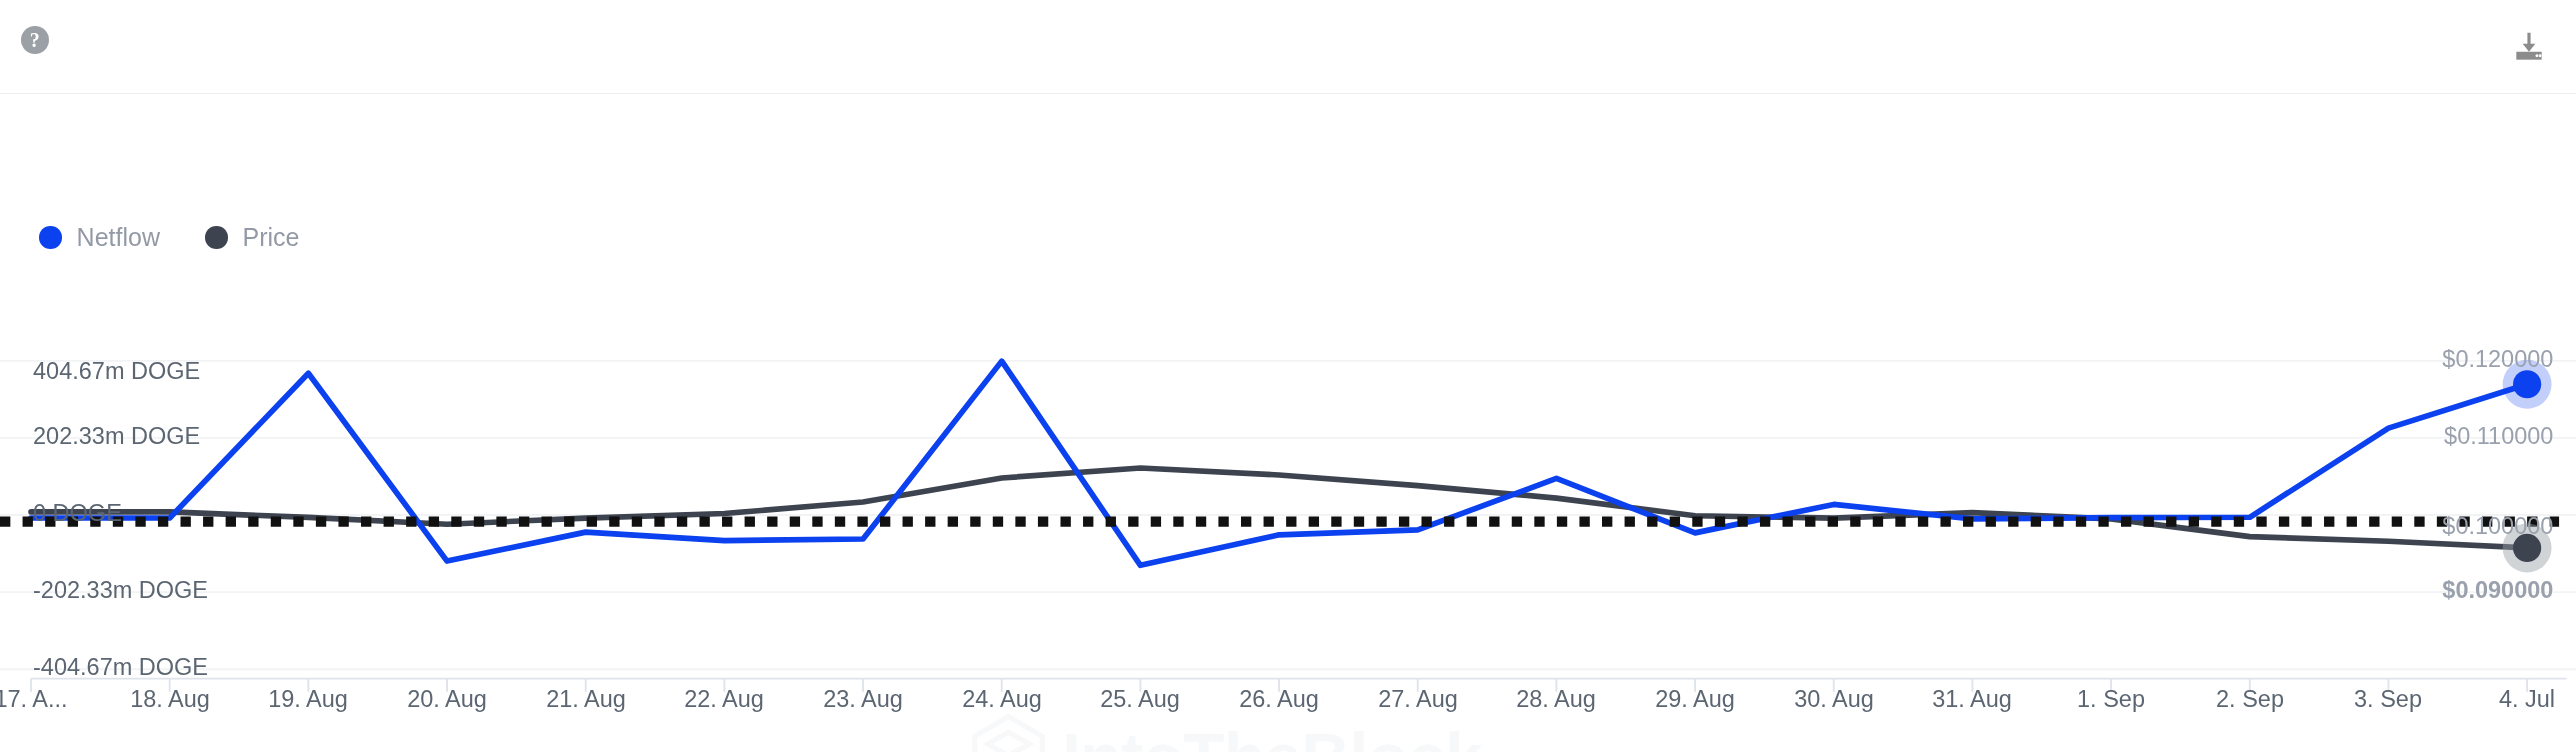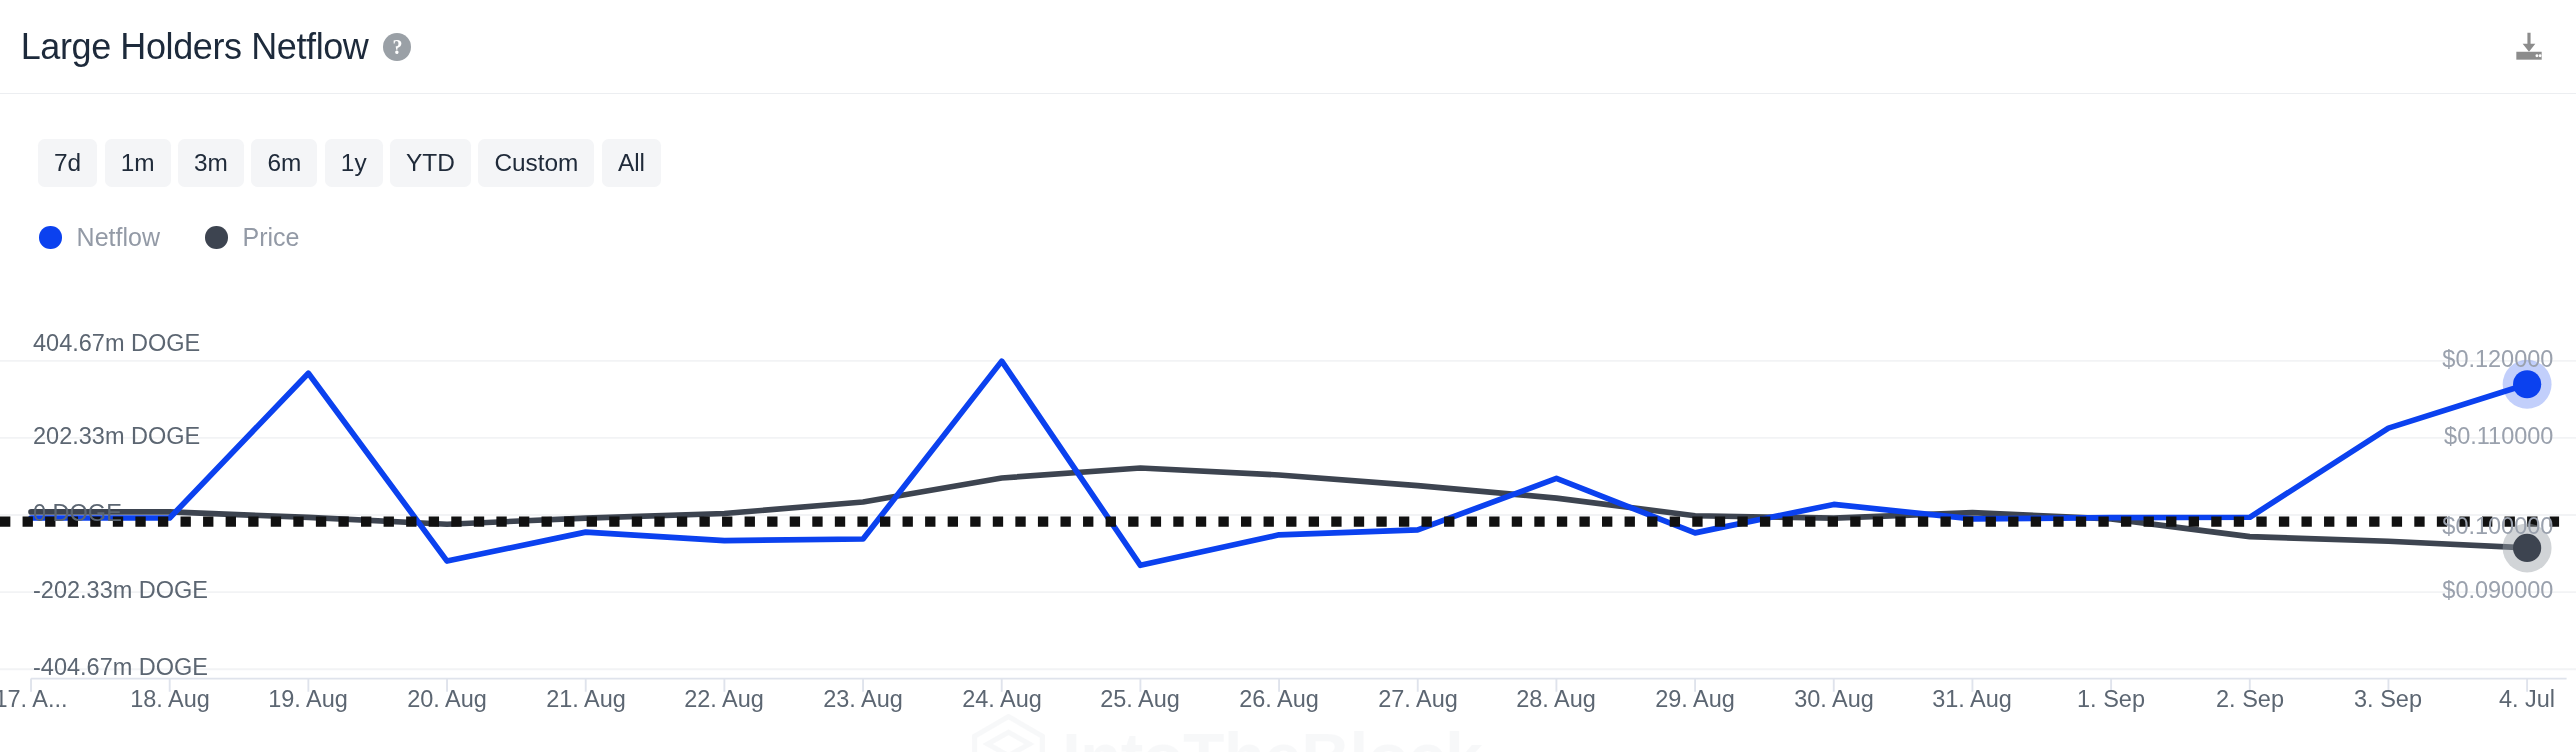--- a/index.html
+++ b/index.html
@@ -74,7 +74,6 @@
 
   <div class="header">
     <div class="title-wrap">
-      <span class="title">Large Holders Netflow</span>
       <span class="help-icon">?</span>
     </div>
     <div class="dl-btn">

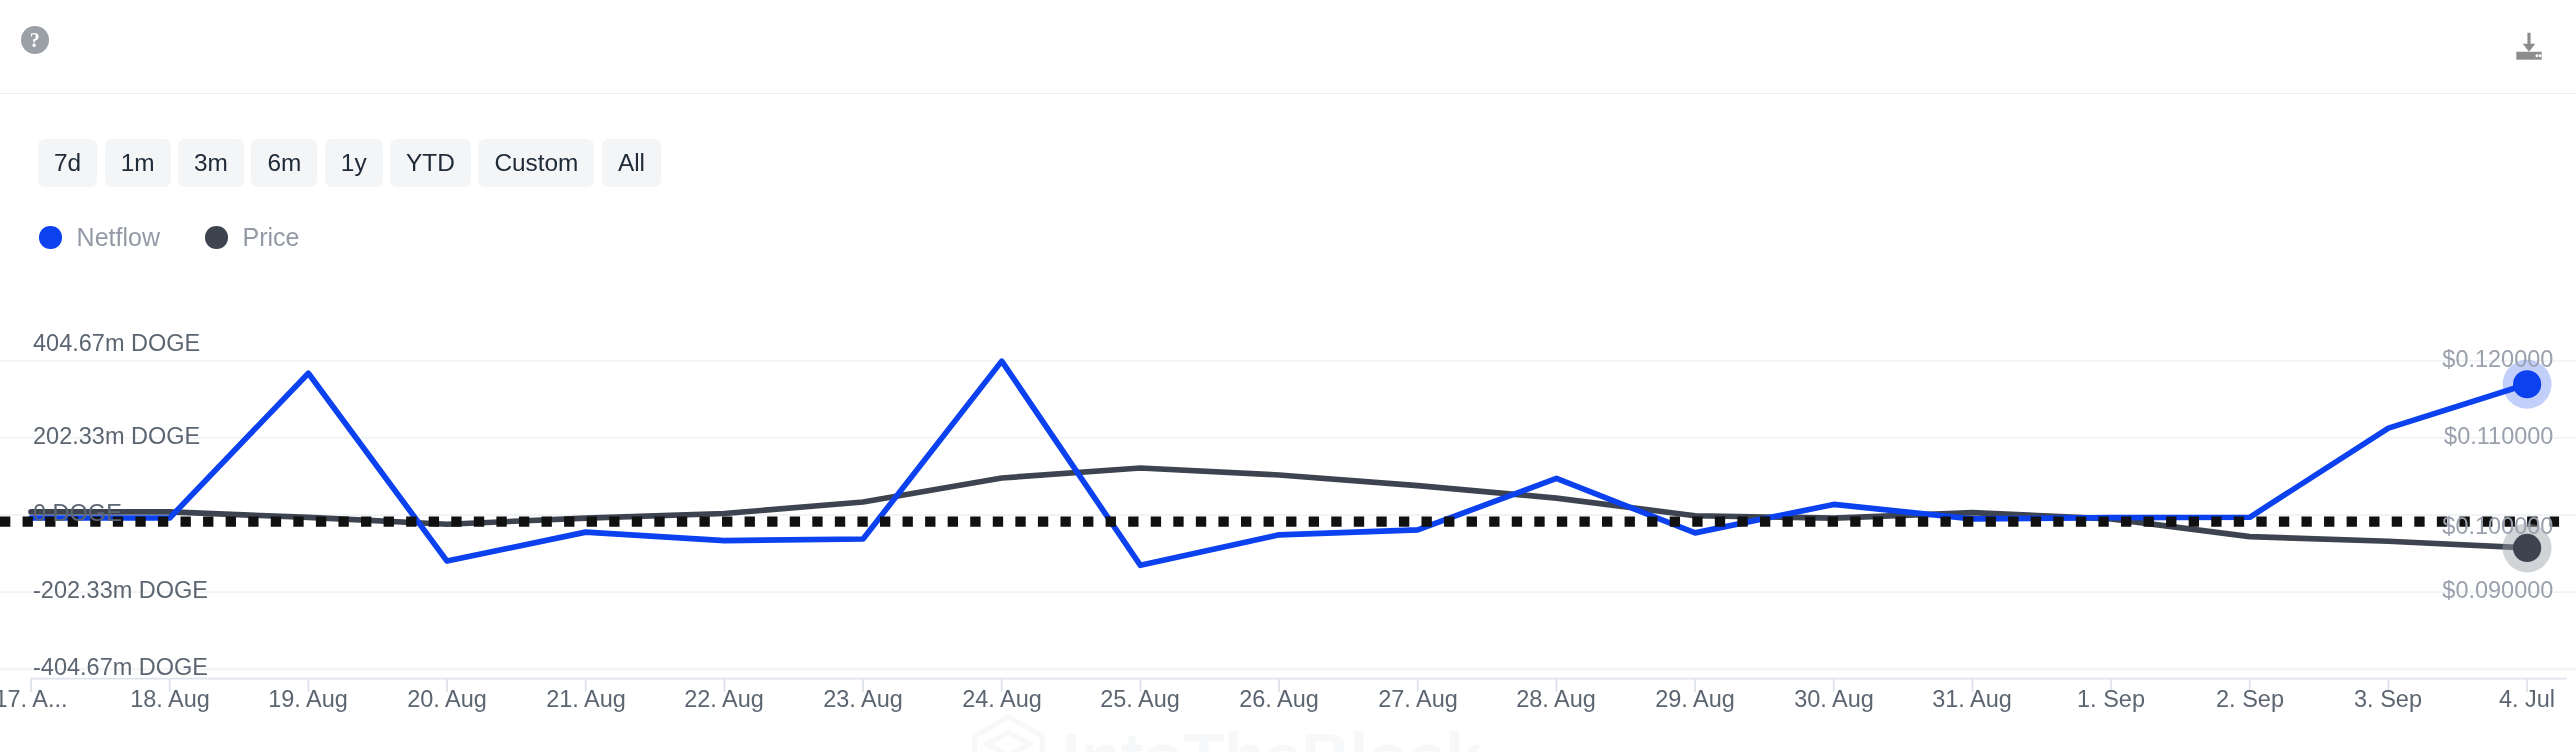--- a/index.html
+++ b/index.html
@@ -86,16 +86,6 @@
     </div>
   </div>
 
-  <div class="ranges">
-    <button class="range-btn">7d</button>
-    <button class="range-btn">1m</button>
-    <button class="range-btn">3m</button>
-    <button class="range-btn">6m</button>
-    <button class="range-btn">1y</button>
-    <button class="range-btn">YTD</button>
-    <button class="range-btn">Custom</button>
-    <button class="range-btn">All</button>
-  </div>
 
   <div class="legend">
     <div class="legend-item">

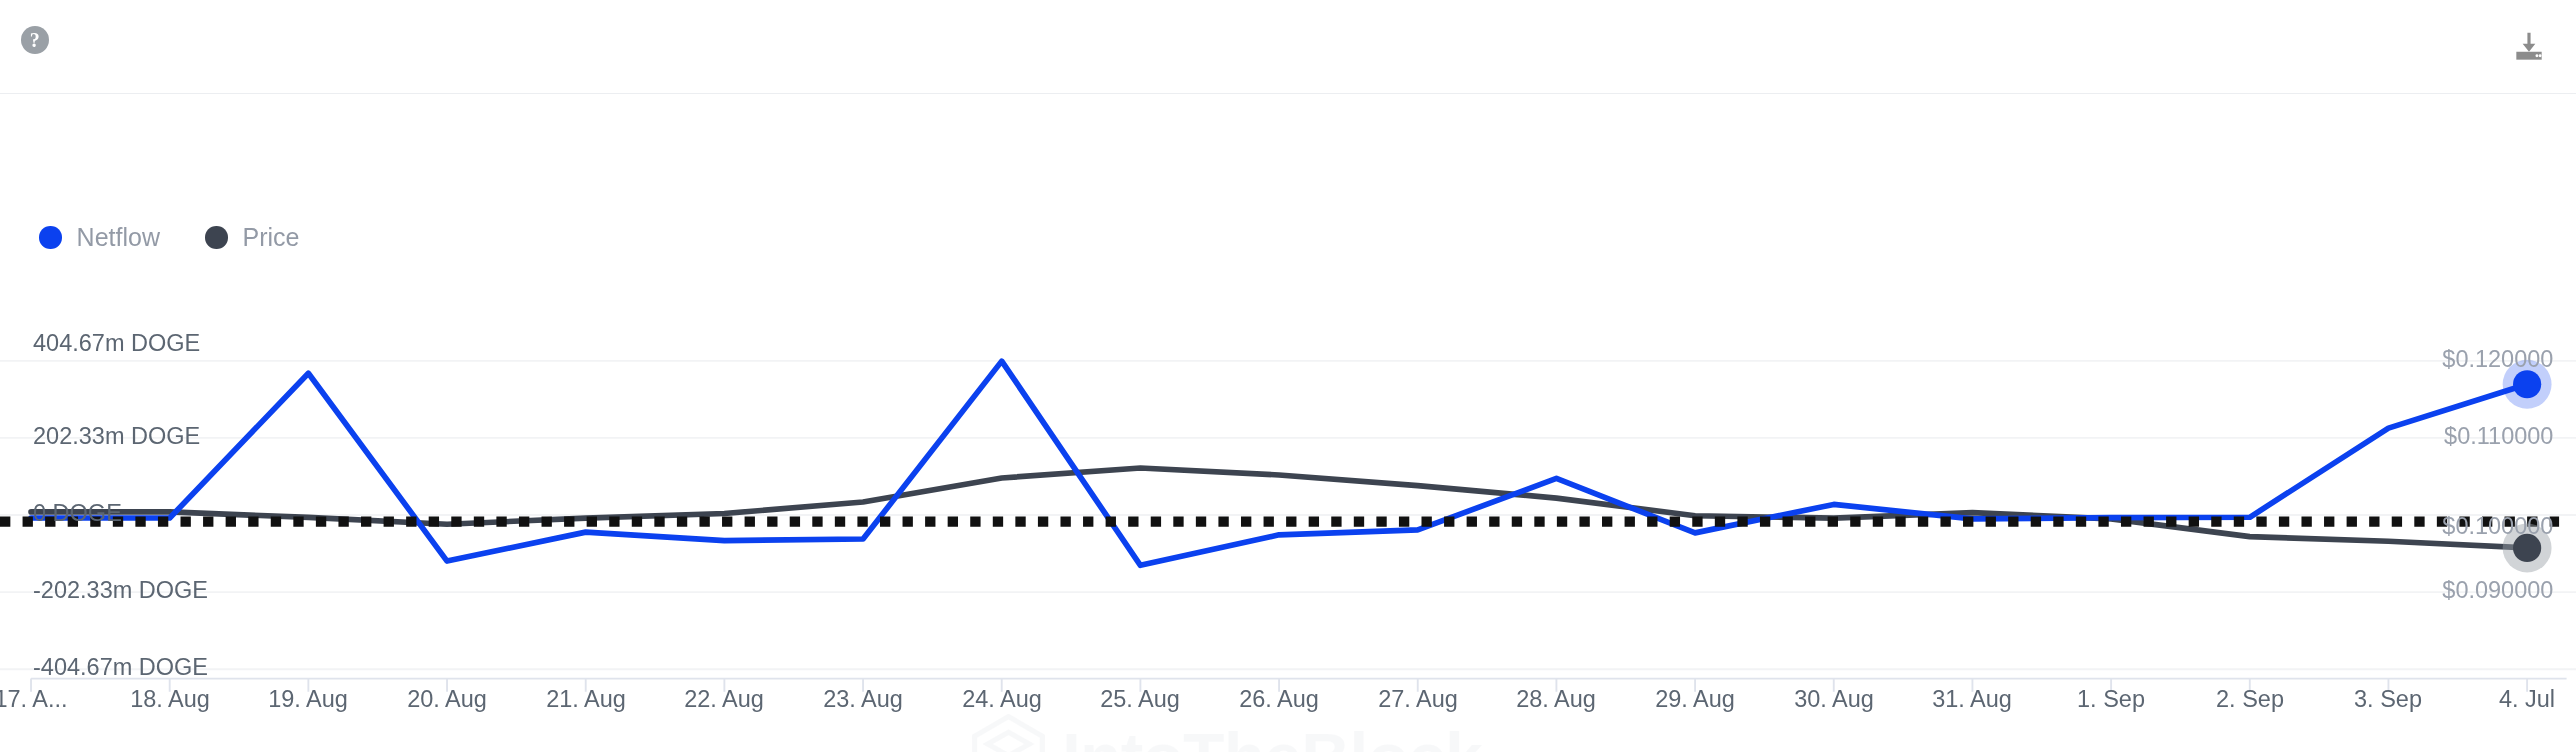--- a/index.html
+++ b/index.html
@@ -146,7 +146,7 @@
     </div>
 
     <div id="y-left">
-        <div class="ylabel-left" style="top: 20px;">404.67m DOGE</div>
+        <div class="ylabel-left" style="top: 48px;">404.67m DOGE</div>
         <div class="ylabel-left" style="top: 113px;">202.33m DOGE</div>
         <div class="ylabel-left" style="top: 190px;">0 DOGE</div>
         <div class="ylabel-left" style="top: 267px;">-202.33m DOGE</div>

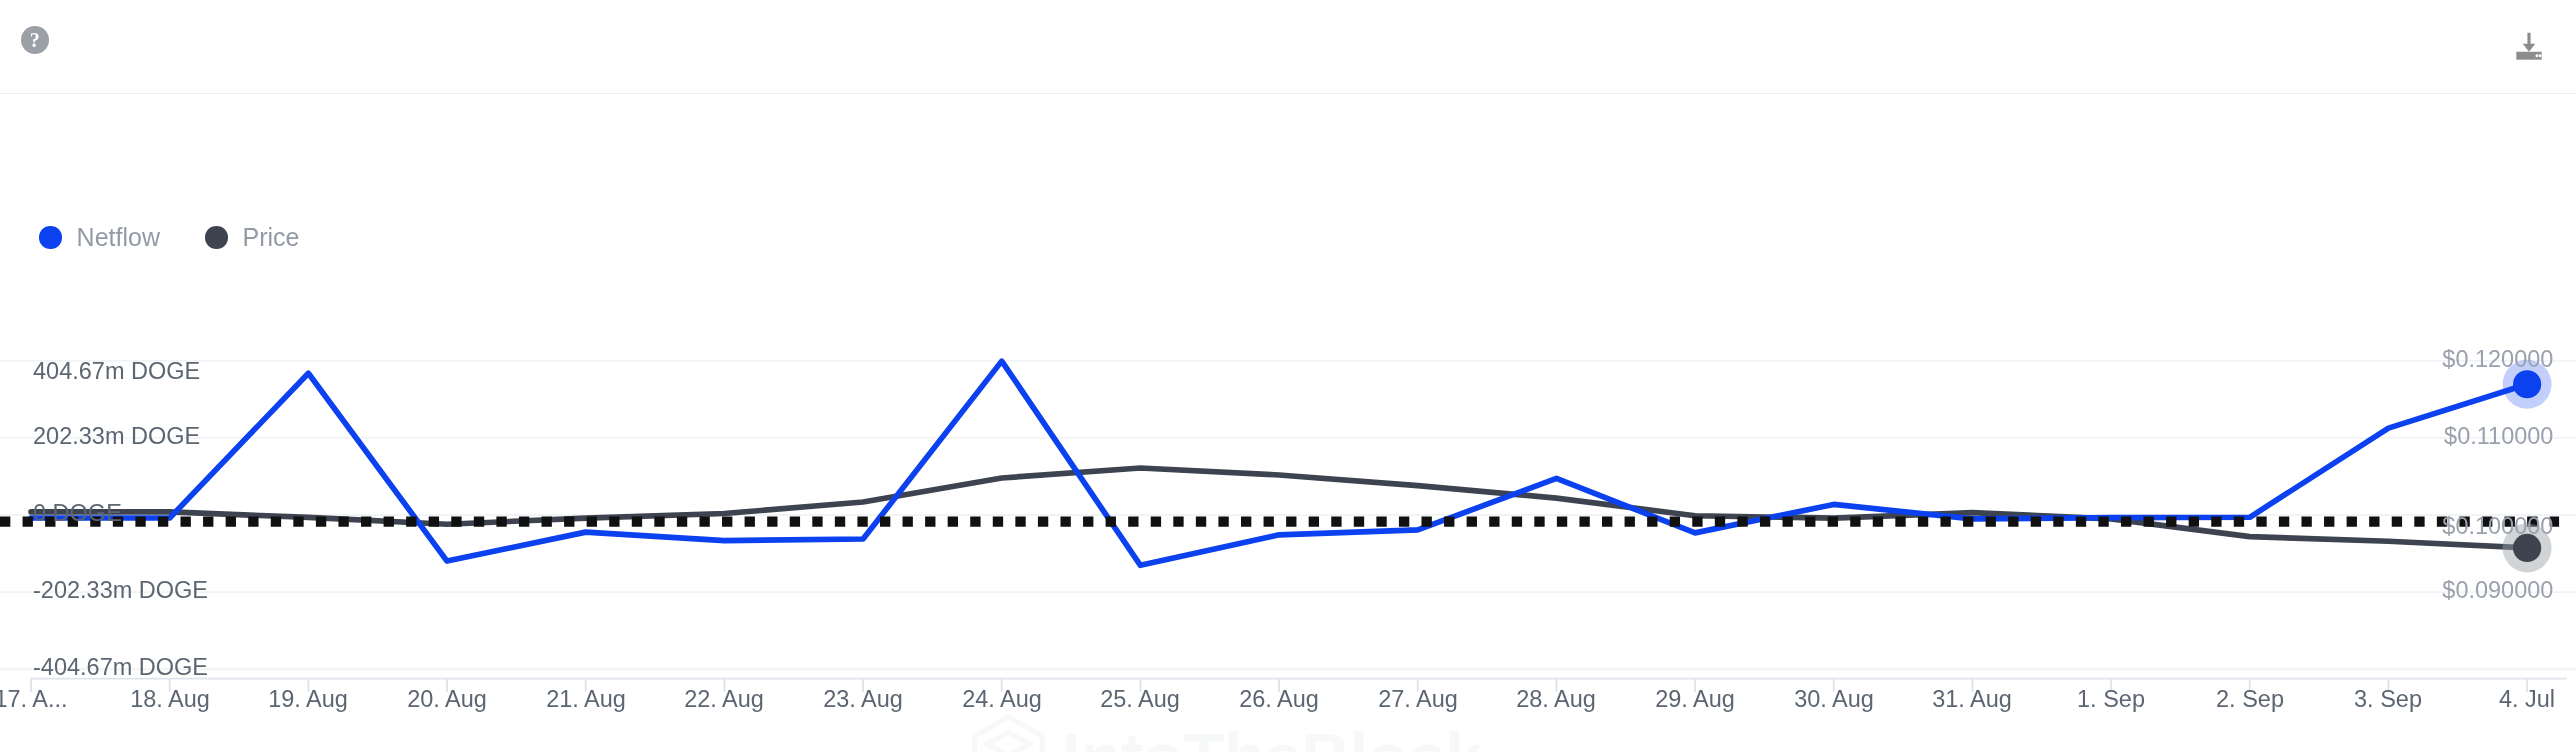--- a/index.html
+++ b/index.html
@@ -156,7 +156,7 @@
         <div class="ylabel-right" style="top: 36px;">$0.120000</div>
         <div class="ylabel-right" style="top: 113px;">$0.110000</div>
         <div class="ylabel-right" style="top: 203px;">$0.100000</div>
-        <div class="ylabel-right" style="top: 267px;">$0.090000</div>
+        <div class="ylabel-right" style="top: 267px; font-weight: bold;">$0.090000</div>
       </div>
     <div id="x-axis">
         <div class="xlabel" style="left: 31px;">17. A...</div>

